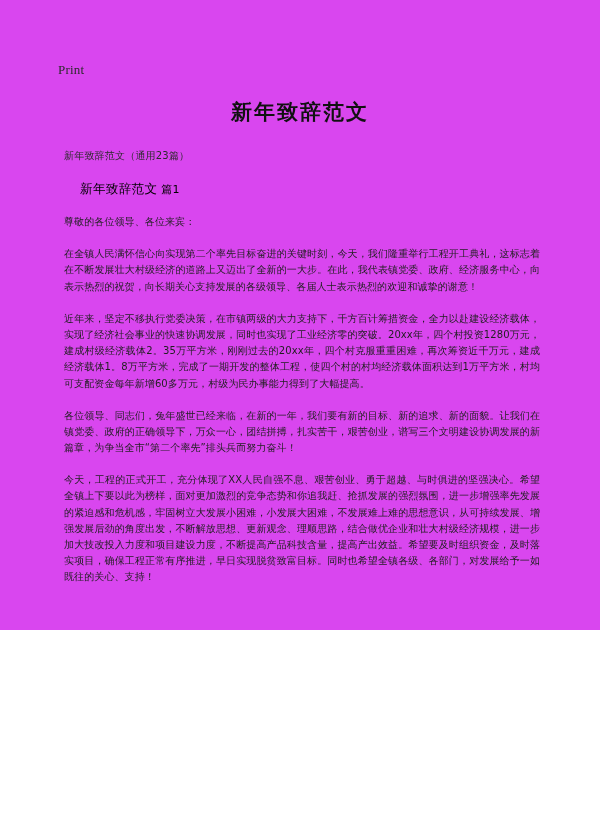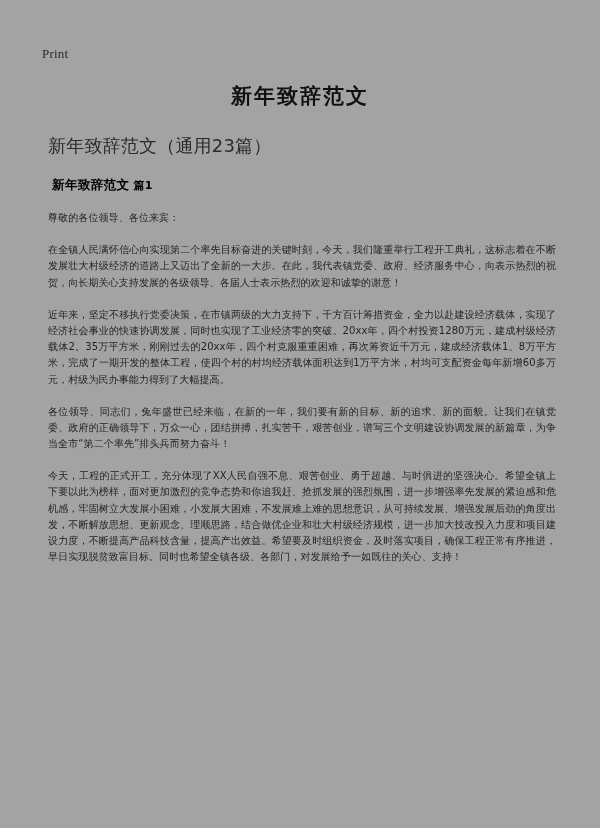--- a/index.html
+++ b/index.html
@@ -16,10 +16,10 @@
   }
   .page {
     width: 600px;
-    height: 828px;
+    height: 630px;
     box-sizing: border-box;
-    padding: 0;
-    background: #a3a3a3;
+    padding: 16px;
+    background: #d946ef;
     position: relative;
   }
   .print-bar {

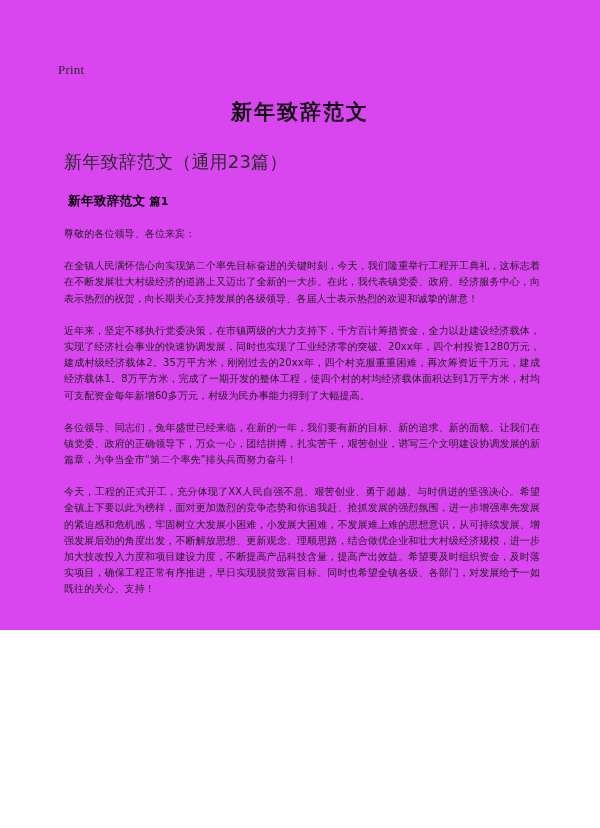--- a/index.html
+++ b/index.html
@@ -51,7 +51,7 @@
   }
   .subtitle {
     margin: 22px 0 8px 0;
-    font-size: 18px;
+    font-size: 10px;
     line-height: 1.5;
     color: #2b2b2b;
     font-family: "DejaVu Sans", "Liberation Sans", sans-serif;

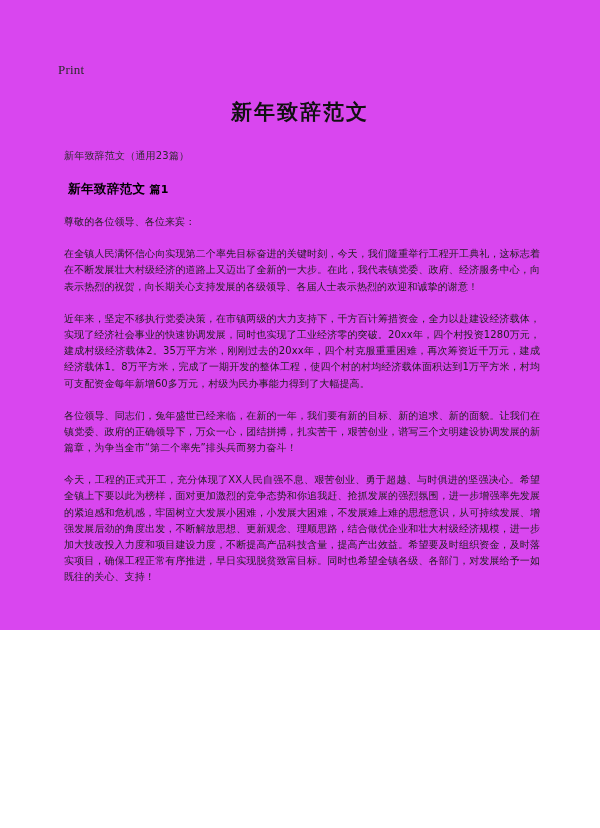--- a/index.html
+++ b/index.html
@@ -58,9 +58,9 @@
     letter-spacing: 0.2px;
   }
   .section-heading {
-    margin: 18px 0 0 4px;
+    margin: 18px 0 0 16px;
     font-size: 12.6px;
-    font-weight: bold;
+    font-weight: normal;
     color: #000000;
     font-family: "DejaVu Sans", "Liberation Sans", sans-serif;
     letter-spacing: 0.3px;

